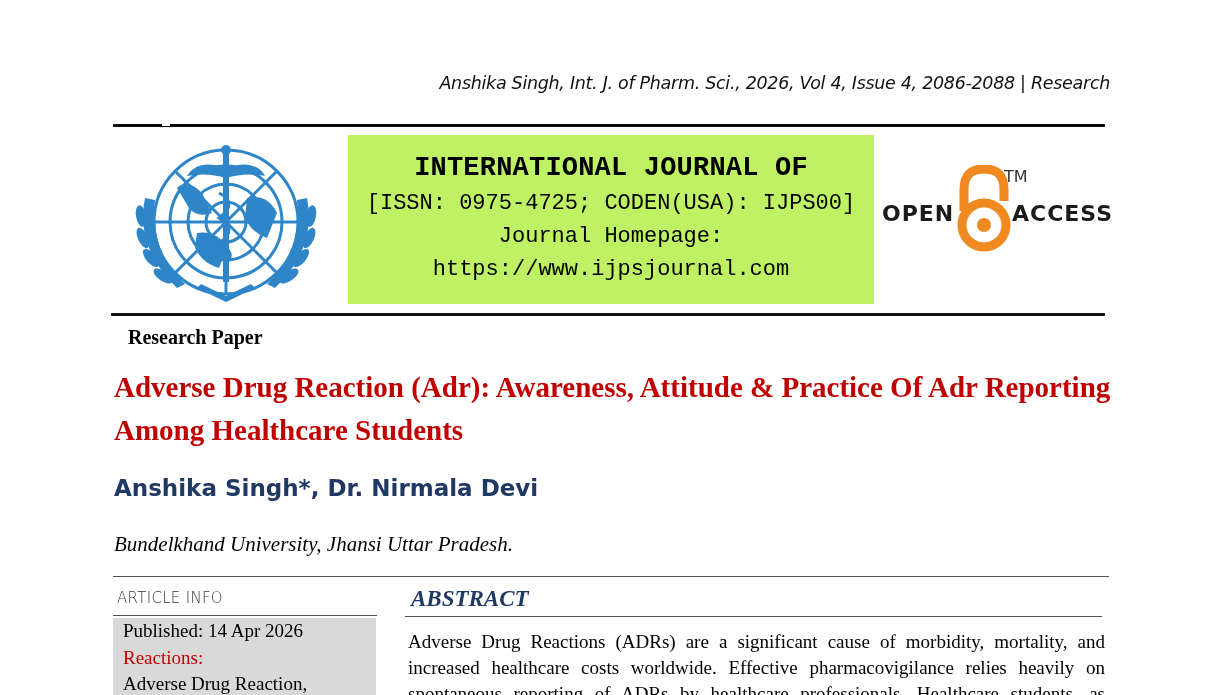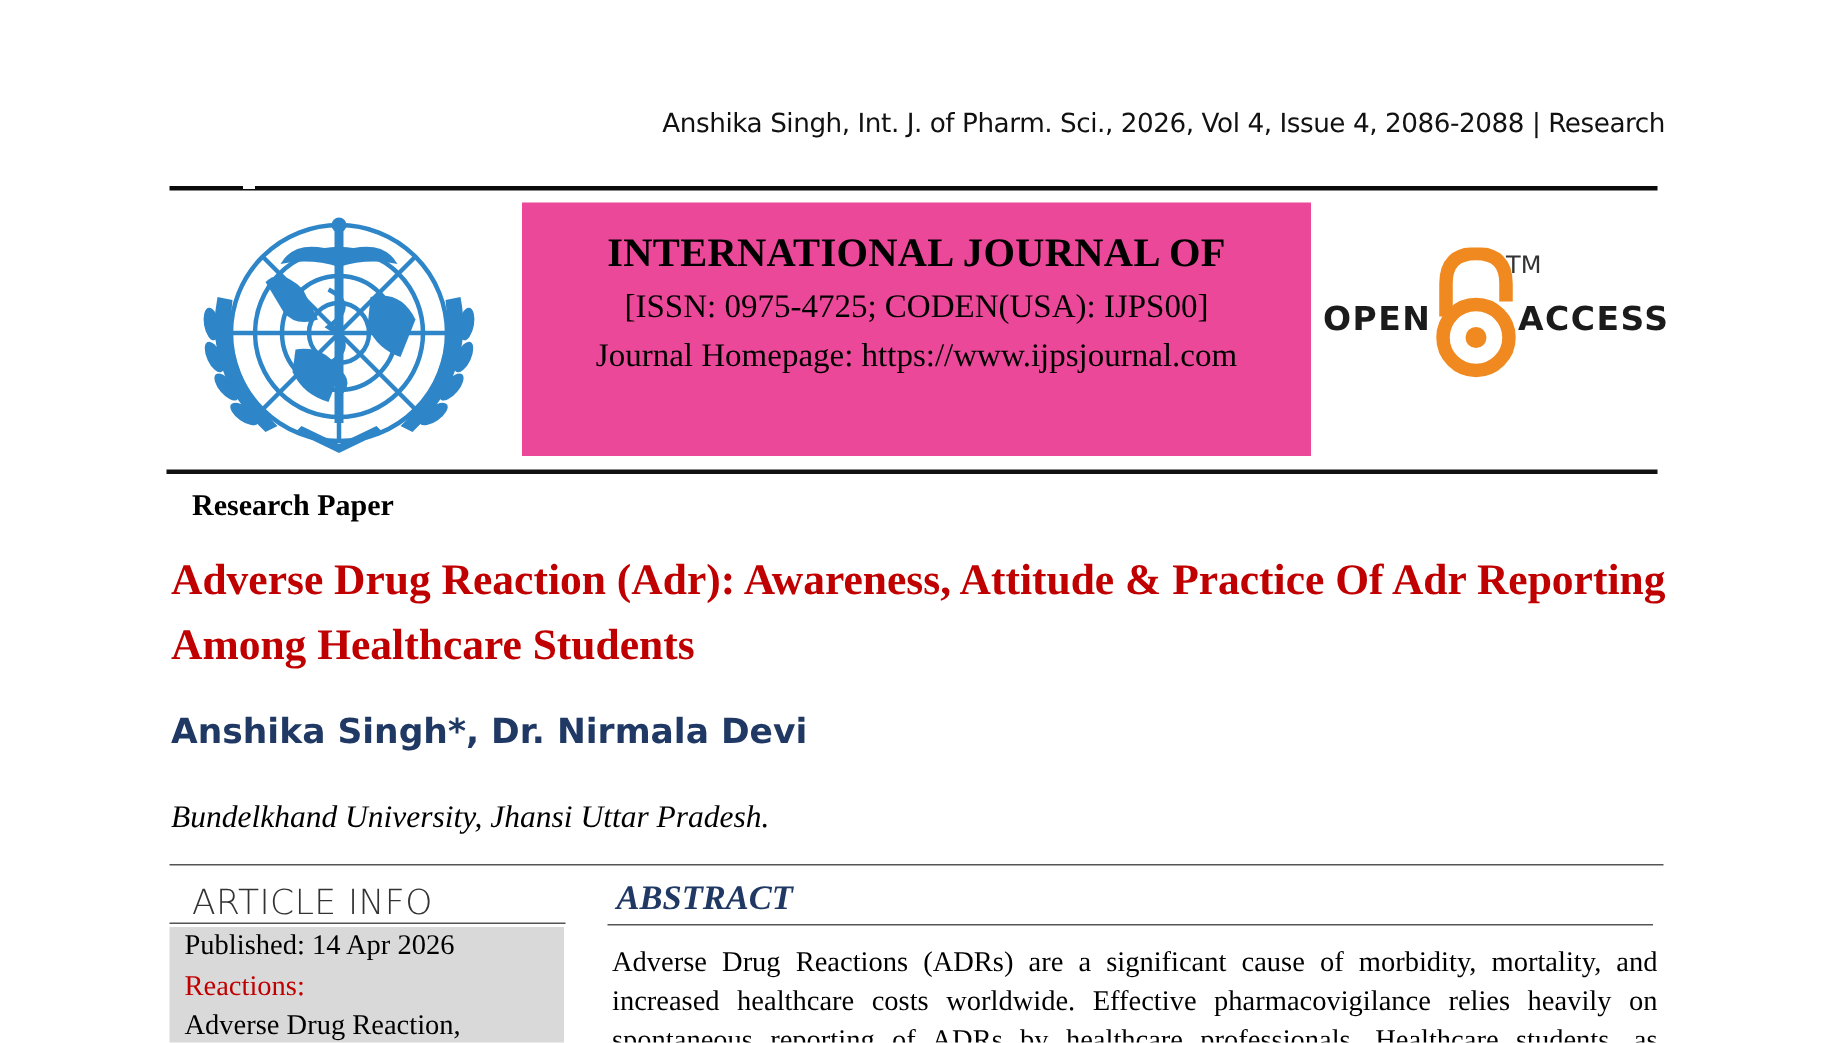--- a/index.html
+++ b/index.html
@@ -6,7 +6,7 @@
     body { width: 1220px; height: 695px; position: relative; overflow: hidden; font-family: "Liberation Serif", serif; color: #000; }
     .abs { position: absolute; }
 
-    .running-header { left: 300px; top: 73px; width: 810px; text-align: right; font-family: "DejaVu Sans", sans-serif; font-size: 17.5px; letter-spacing: -0.3px; color: #111; }
+    .running-header { left: 300px; top: 73px; width: 810px; text-align: right; font-family: "DejaVu Sans", sans-serif; font-style: italic; font-size: 17.5px; letter-spacing: -0.3px; color: #111; }
 
     .rule-top { left: 113px; top: 124px; width: 992px; height: 3px; background: #0a0a0a; }
     .rule-top-notch { left: 162px; top: 122px; width: 8px; height: 4px; background: #ffffff; }

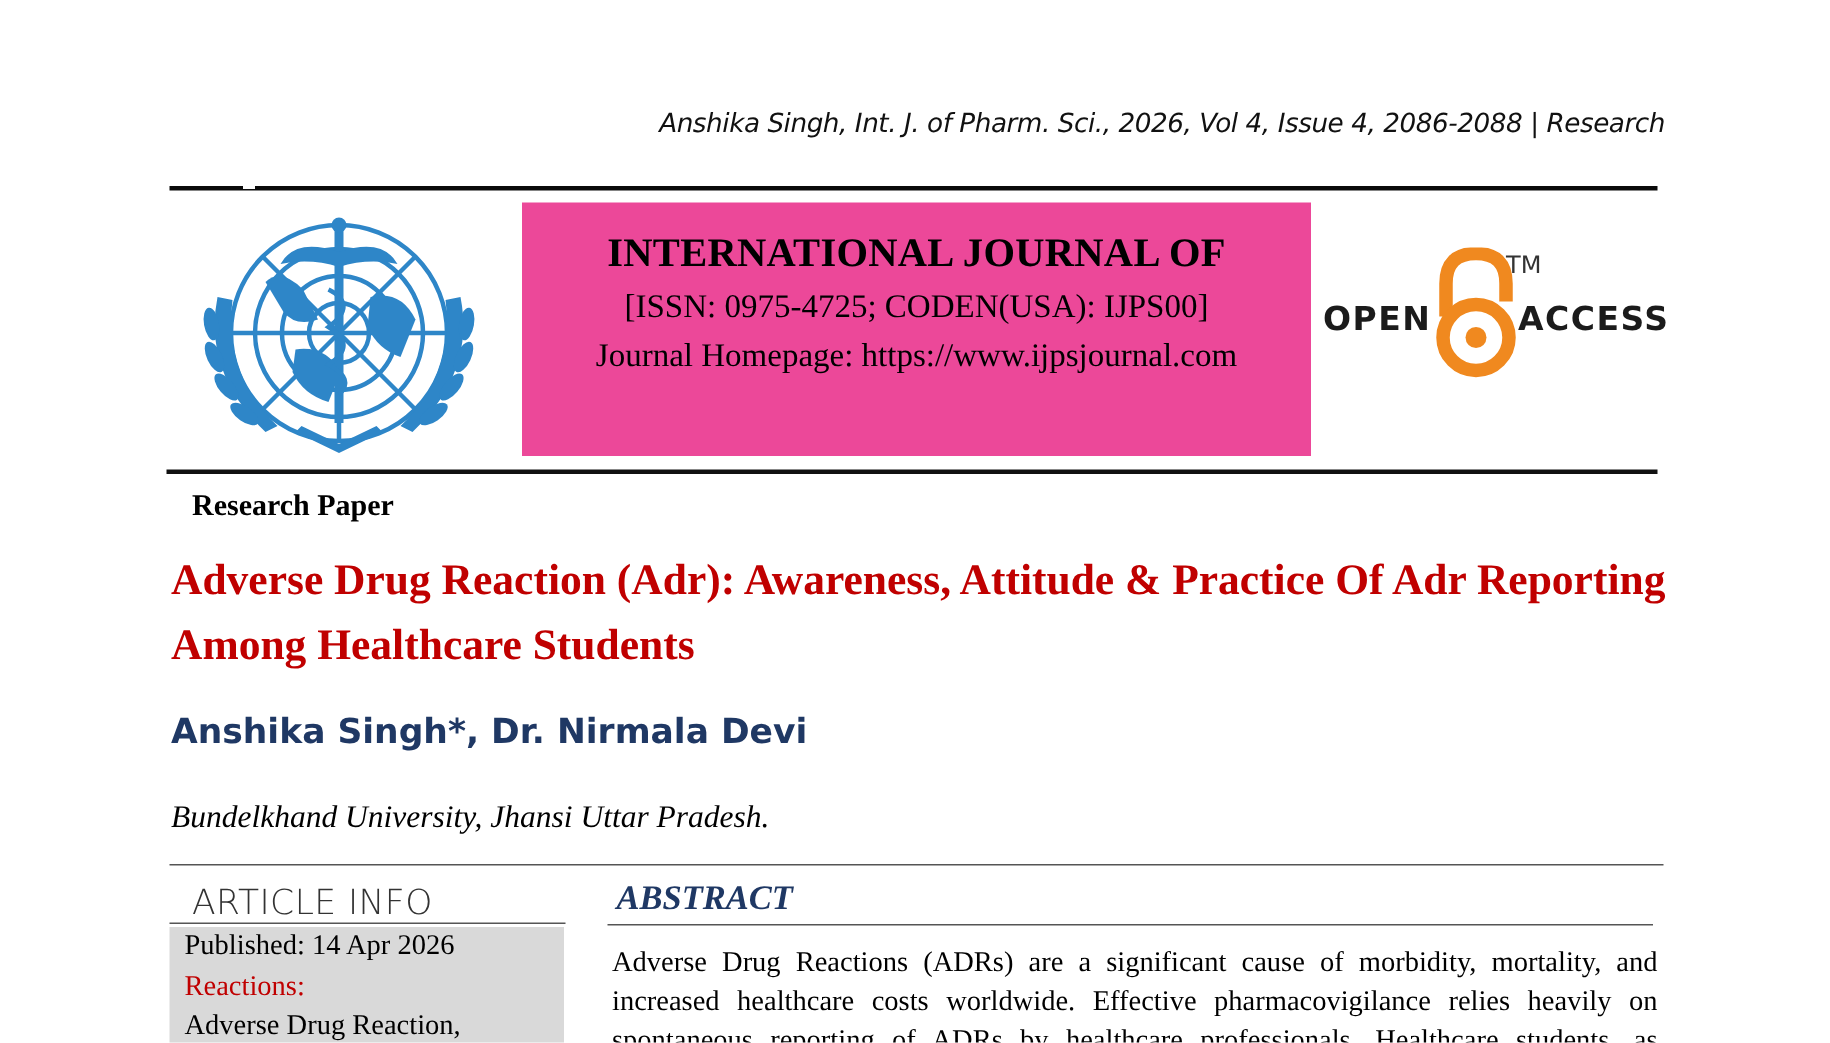--- a/index.html
+++ b/index.html
@@ -14,7 +14,7 @@
 
     .logo-who { left: 127px; top: 138px; width: 198px; height: 168px; }
 
-    .journal-box { left: 348px; top: 135px; width: 526px; height: 169px; background: #ec4899; text-align: center; }
+    .journal-box { left: 348px; top: 135px; width: 526px; height: 169px; background: #bef264; text-align: center; font-family: Liberation Mono, monospace; }
     .journal-title { font-weight: bold; font-size: 27px; line-height: 37px; margin-top: 15px; letter-spacing: 0.2px; }
     .journal-issn, .journal-home { font-size: 22px; line-height: 33px; }
 

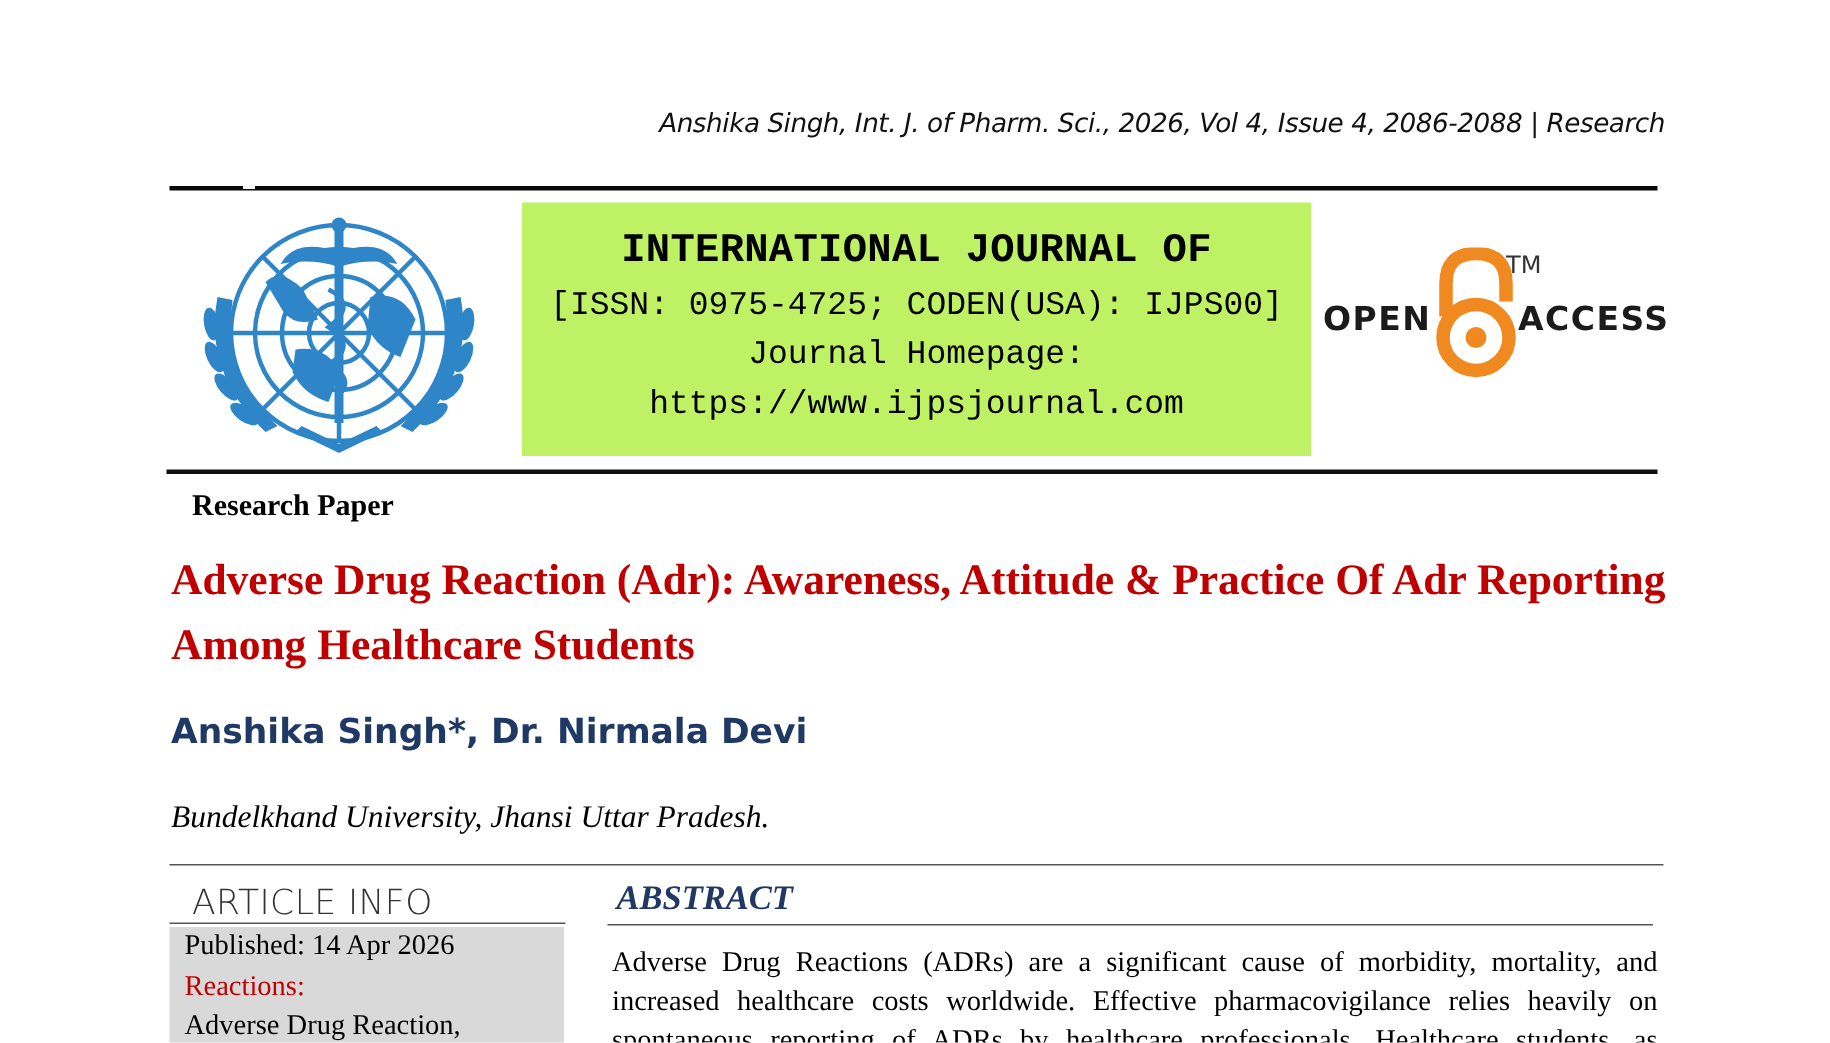--- a/index.html
+++ b/index.html
@@ -32,7 +32,7 @@
 
     .rule-info { left: 113px; top: 576px; width: 996px; height: 1px; background: #555; }
 
-    .article-info-head { left: 128px; top: 589px; font-family: "DejaVu Sans", sans-serif; font-size: 23px; font-weight: 300; letter-spacing: 0.3px; color: #333; }
+    .article-info-head { left: 117px; top: 589px; font-family: "DejaVu Sans", sans-serif; font-size: 15px; font-weight: 300; letter-spacing: 0.3px; color: #333; }
     .article-info-rule { left: 113px; top: 615px; width: 264px; height: 1px; background: #555; }
     .article-info-box { left: 113px; top: 618px; width: 263px; height: 95px; background: #d9d9d9; padding-left: 10px; box-sizing: border-box; font-size: 19px; line-height: 26.5px; }
     .kw-label { color: #c00000; }

